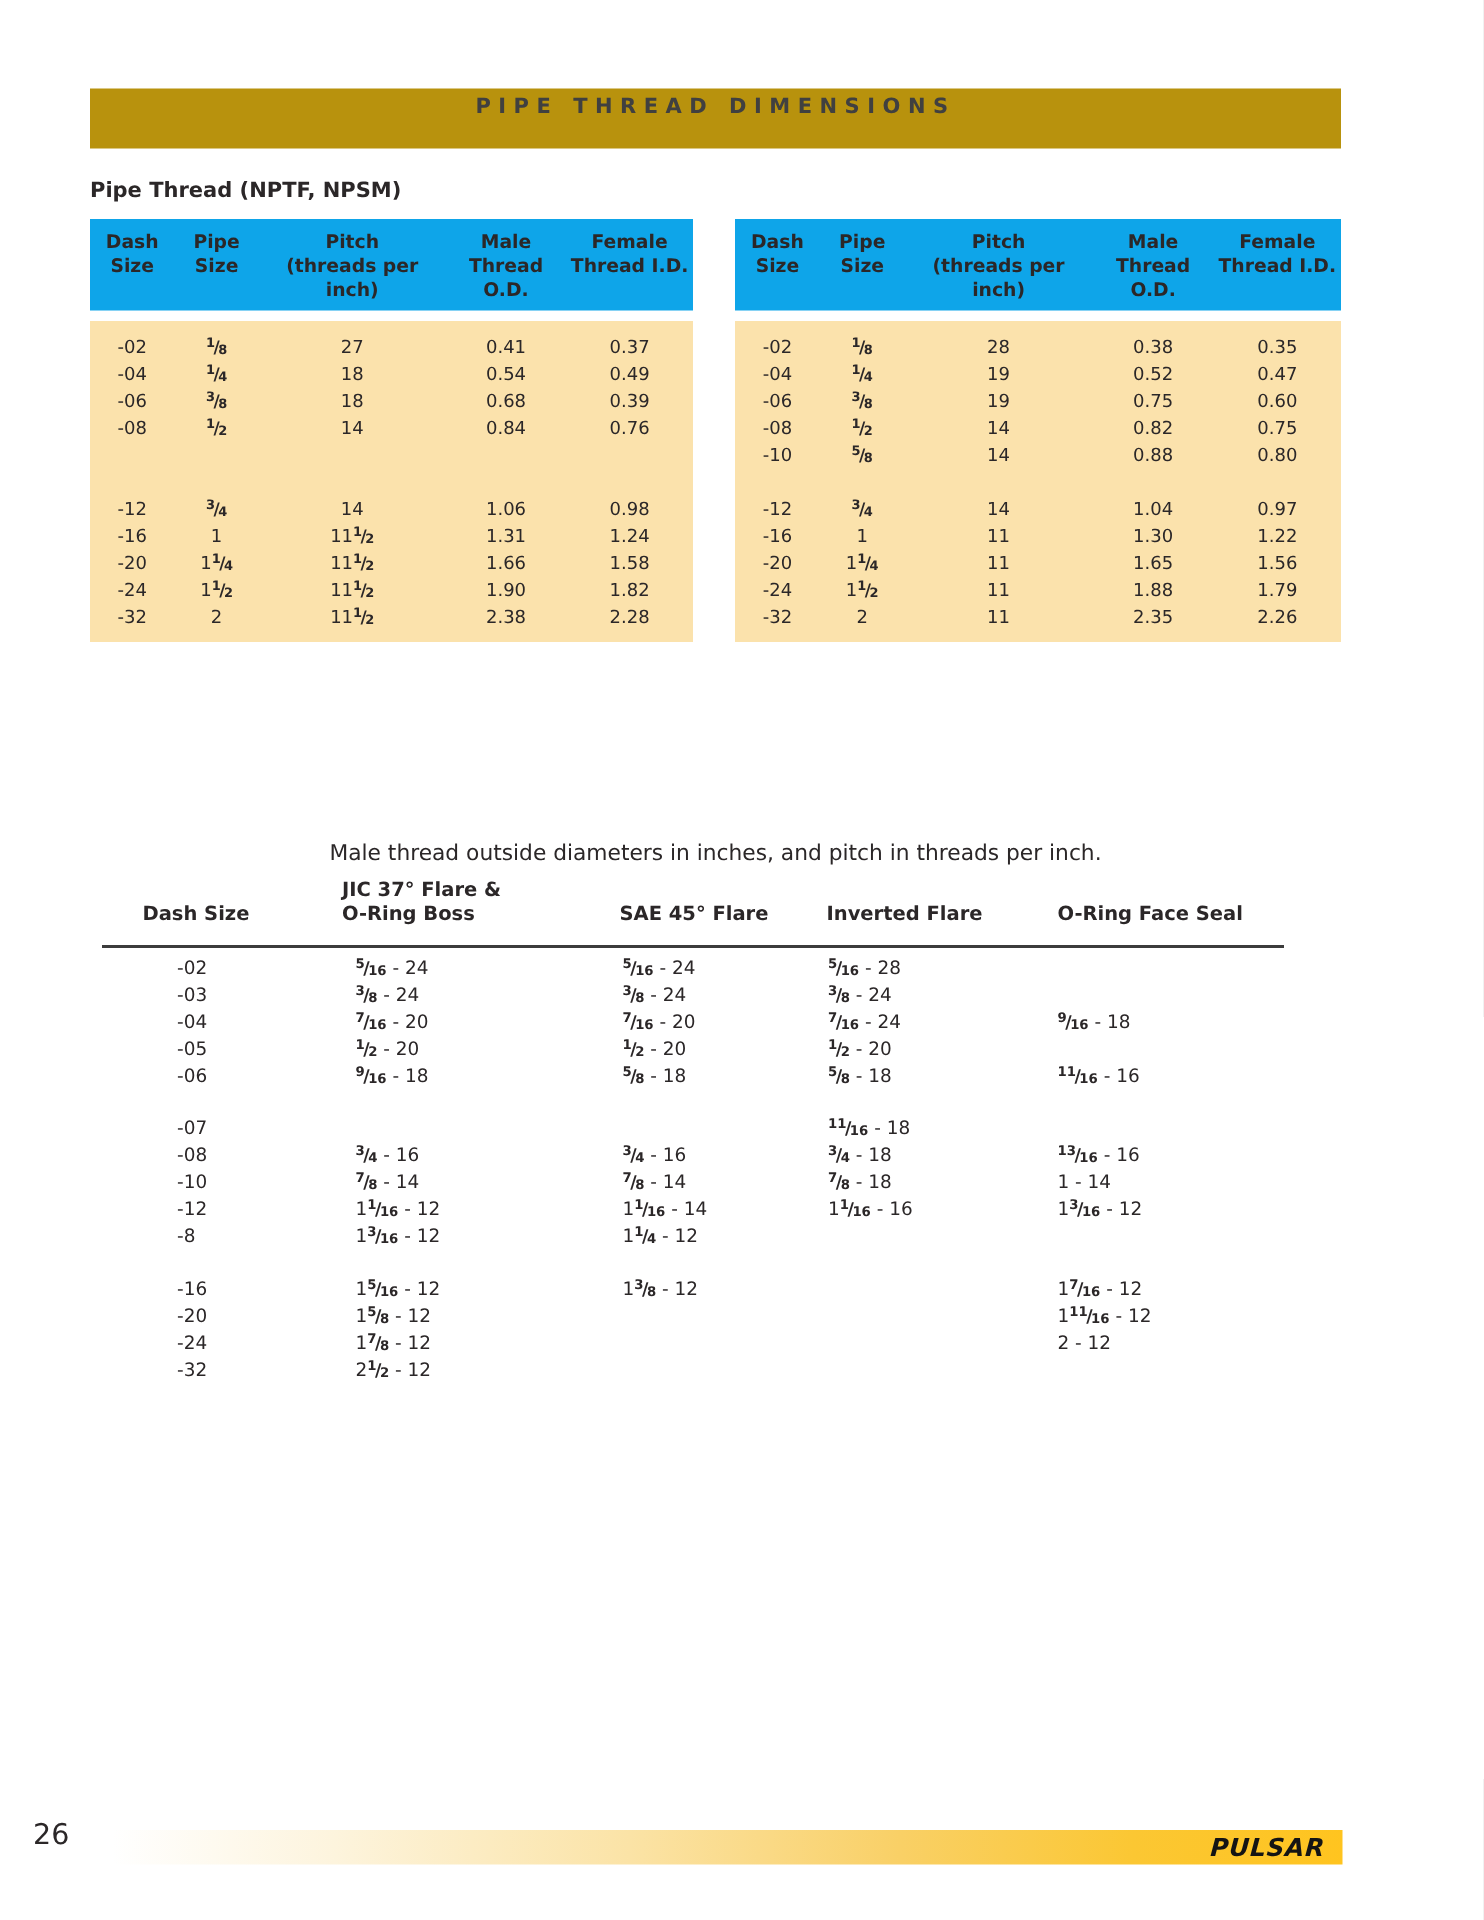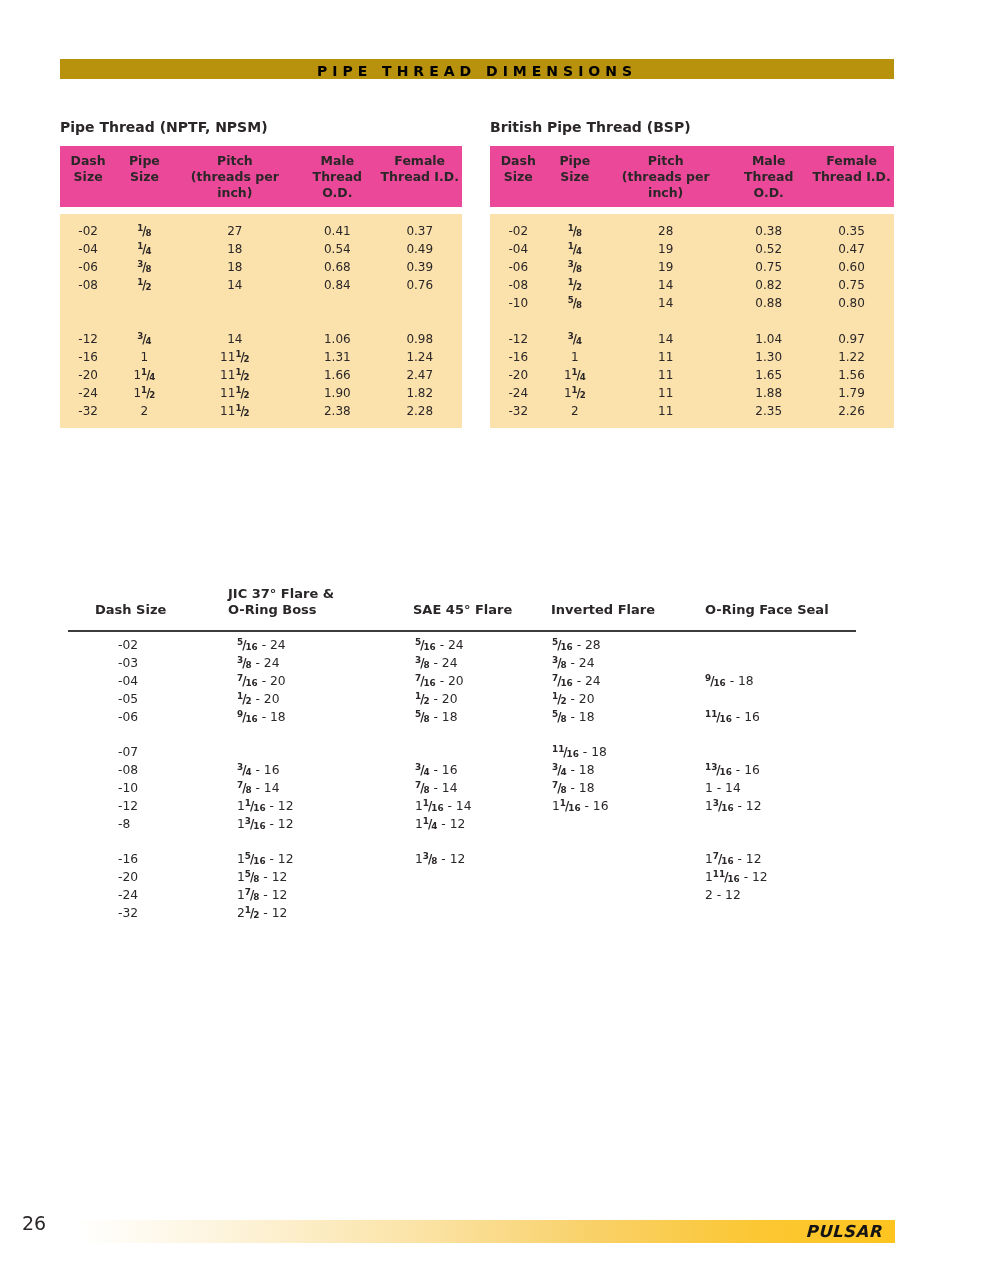--- a/index.html
+++ b/index.html
@@ -14,8 +14,8 @@
   }
   
   .gold-bar{
-    position:absolute;left:60px;width:834px;height:20px;
-    background:#b8920d;color:#000000;
+    position:absolute;left:60px;width:834px;height:40px;
+    background:#b8920d;color:#404040;
     font-weight:bold;font-size:14px;letter-spacing:5px;
     text-align:center;line-height:25px;
   }

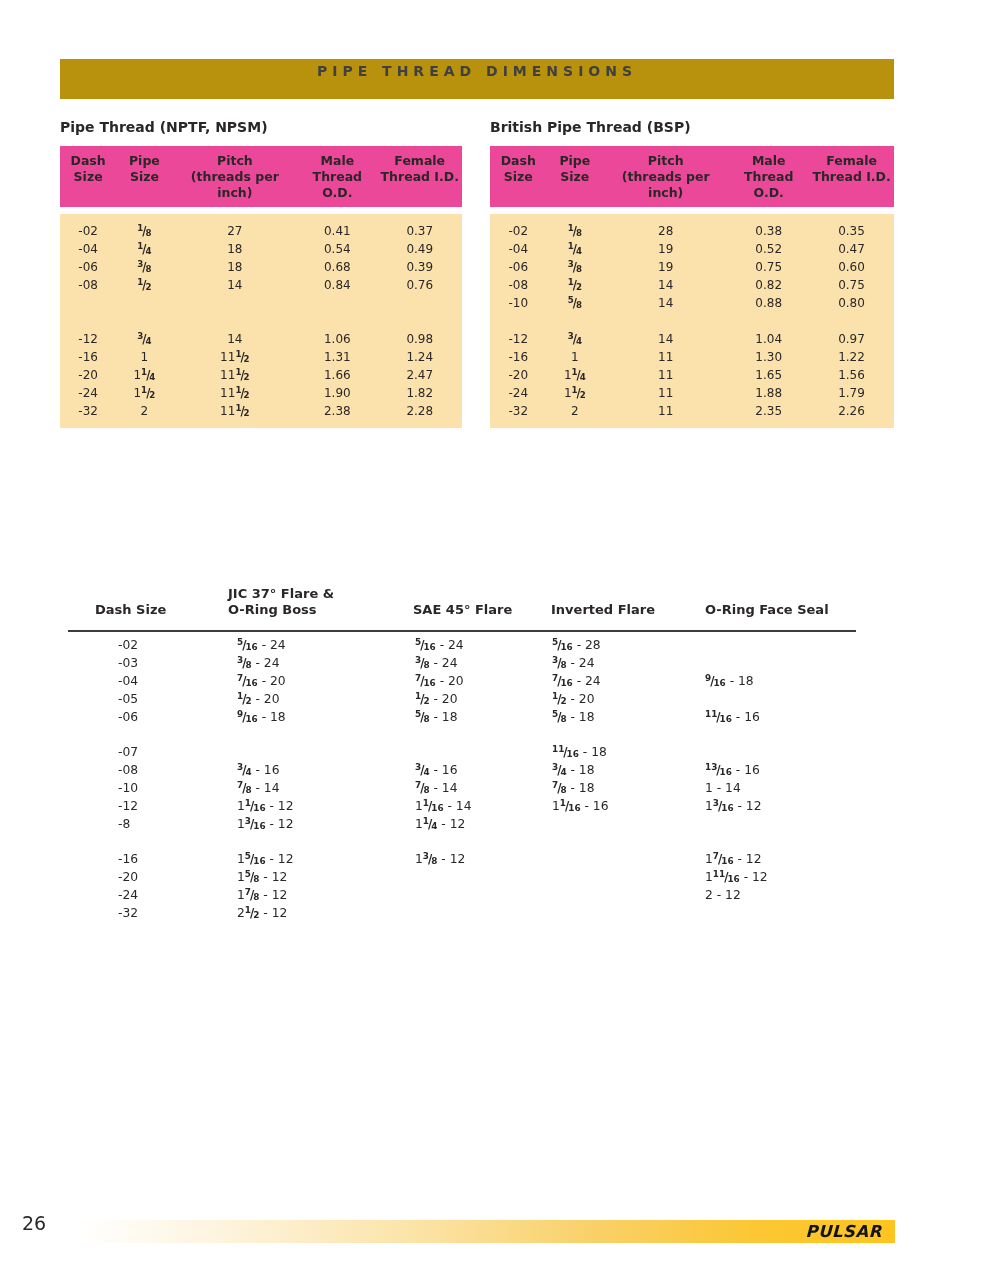--- a/index.html
+++ b/index.html
@@ -98,7 +98,6 @@
   <div id="bar1" class="gold-bar">PIPE THREAD DIMENSIONS</div>
 
   <div id="t0-title" class="table-title">Pipe Thread (NPTF, NPSM)</div>
-  <div id="t1-title" class="table-title">British Pipe Thread (BSP)</div>
 
   <div id="pt0" class="pipe-table t0">
     <div class="pt-head">

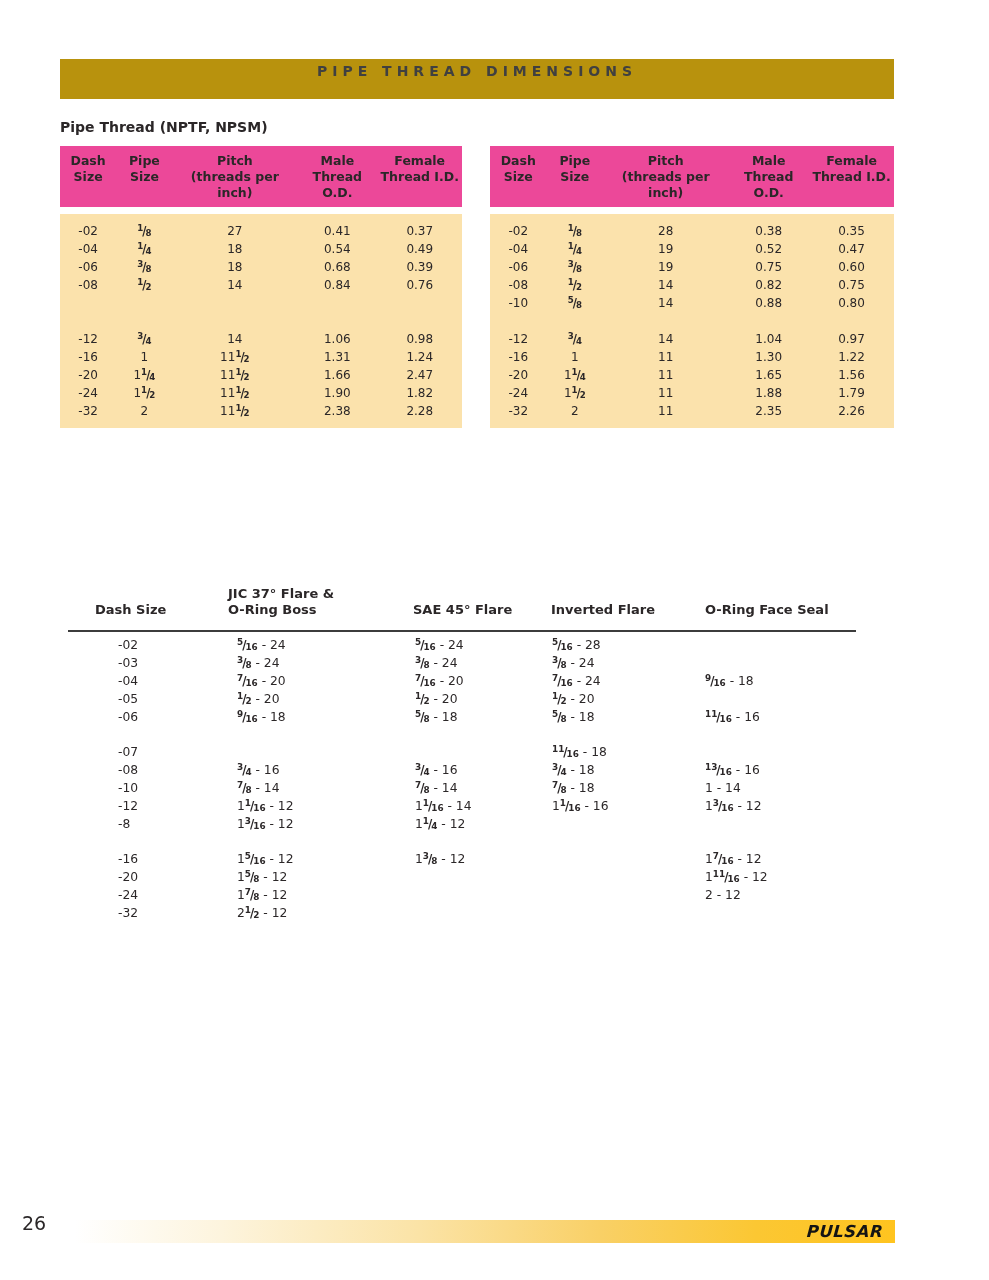--- a/index.html
+++ b/index.html
@@ -35,7 +35,7 @@
   #pt0{left:60px;width:402px}
   #pt1{left:490px;width:404px}
   .pt-head{
-    background:#ec4899;
+    background:#0ea5e9;
     display:grid;grid-template-columns:14% 14% 31% 20% 21%;
     padding:7px 0 6px 0;
   }

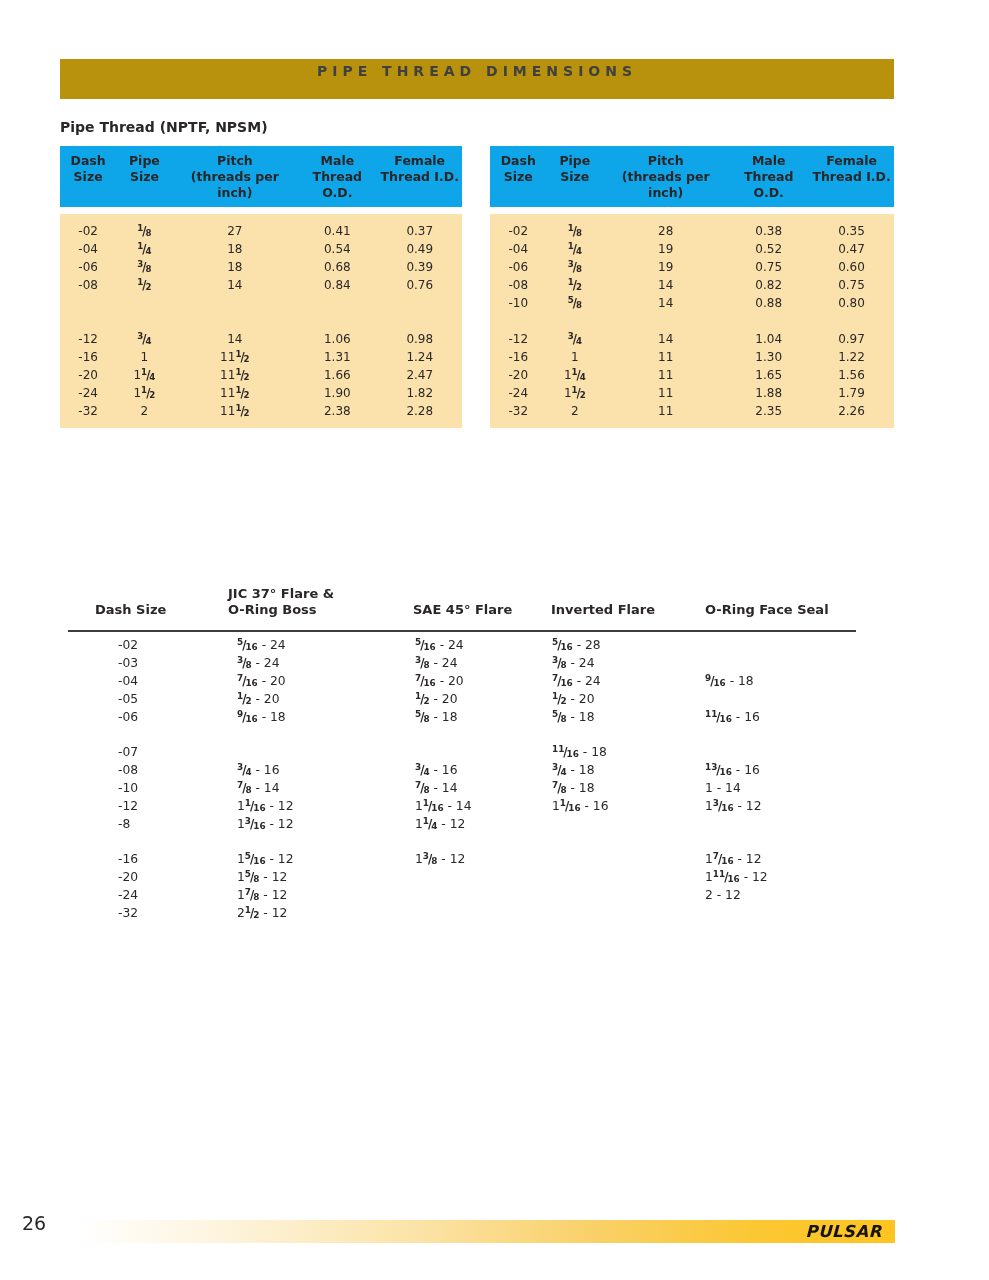--- a/index.html
+++ b/index.html
@@ -171,7 +171,7 @@
           <div class="pt-cell c1">1<span class="fr"><sup>1</sup><span class="sl">/</span><sub>4</sub></span></div>
           <div class="pt-cell c2">11<span class="fr"><sup>1</sup><span class="sl">/</span><sub>2</sub></span></div>
           <div class="pt-cell c3">1.66</div>
-          <div class="pt-cell c4">2.47</div>
+          <div class="pt-cell c4">1.58</div>
         </div>
         <div class="pt-row">
           <div class="pt-cell c0">-24</div>

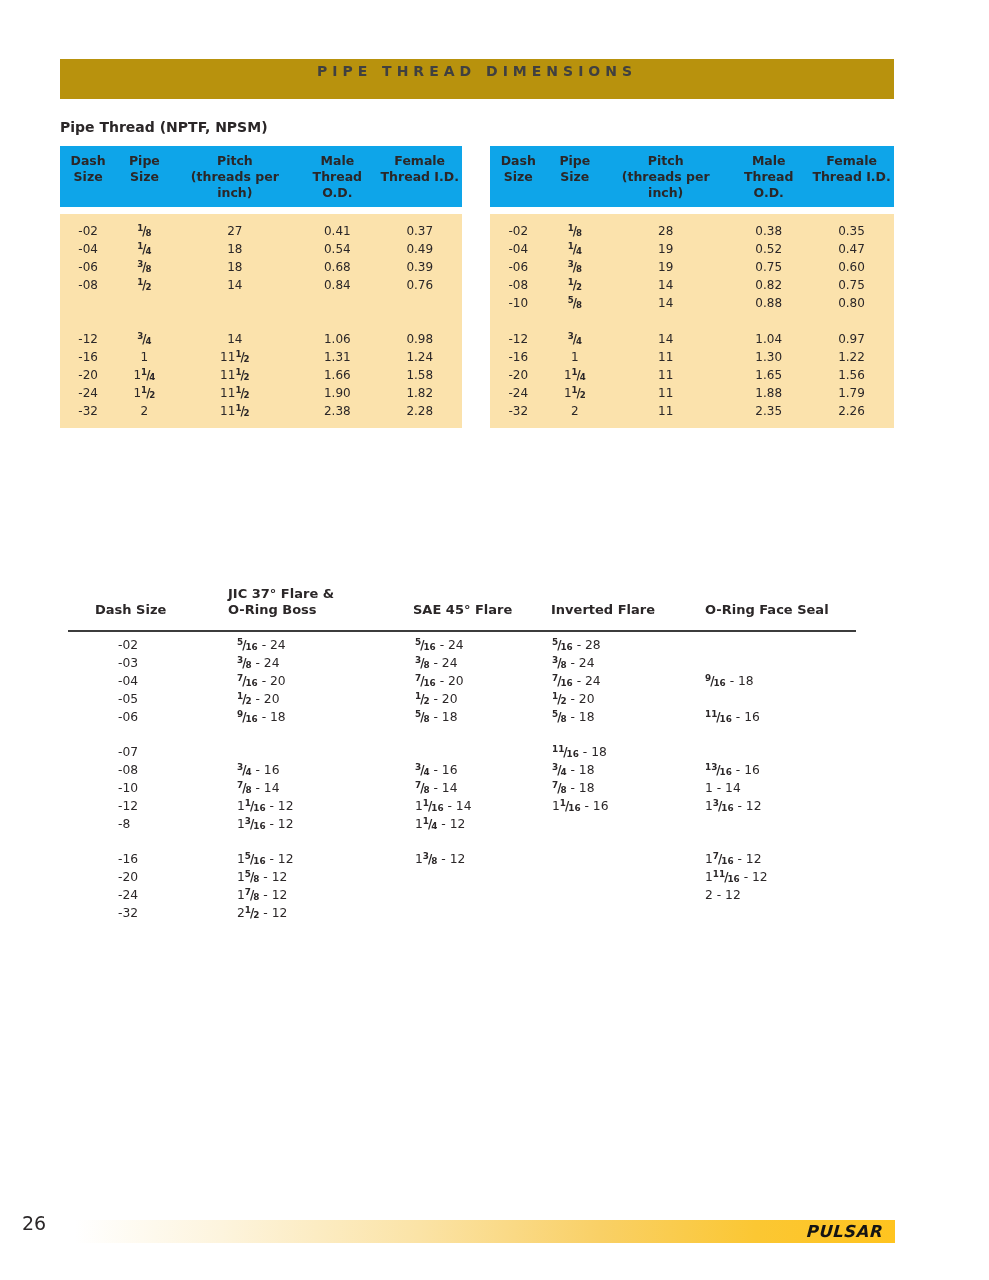--- a/index.html
+++ b/index.html
@@ -289,6 +289,7 @@
   </div>
 
 
+  <div id="s2-subtitle">Male thread outside diameters in inches, and pitch in threads per inch.</div>
 
   <div id="s2-table">
     <div class="s2-head">

